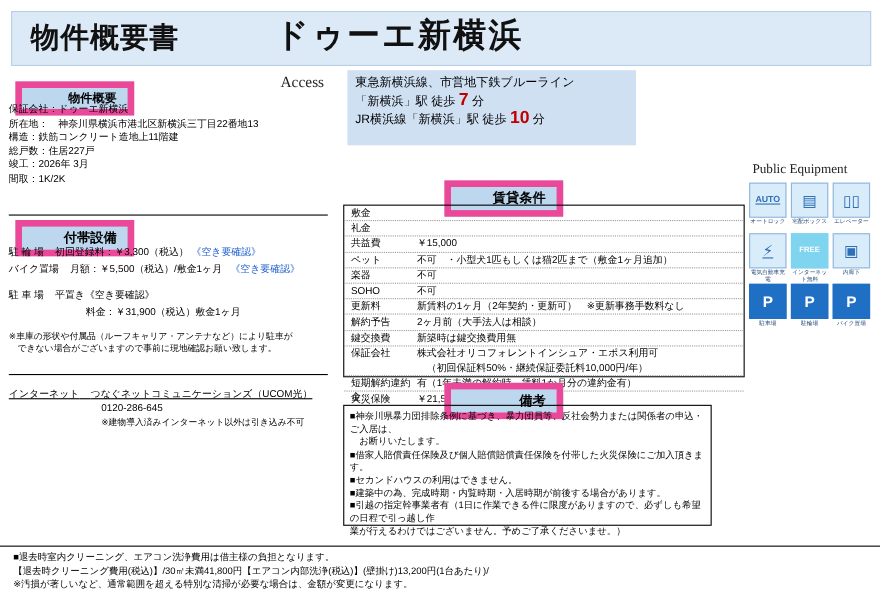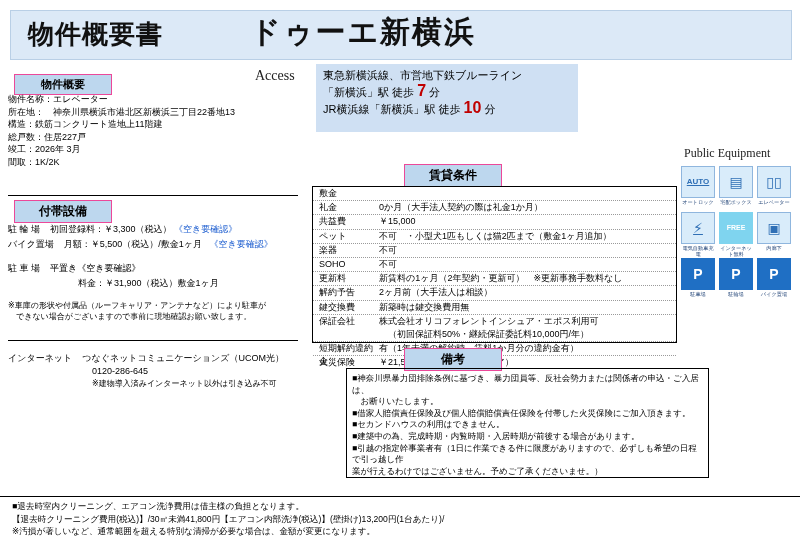--- a/index.html
+++ b/index.html
@@ -28,9 +28,9 @@
 
   
   .tag{
-    position:absolute;background:#bdd7ee;border:1px solid #ec4899;
+    position:absolute;background:#bdd7ee;border:6px solid #ec4899;
     font-weight:bold;font-size:11px;color:#000;
-    padding:2px 10px;text-align:center;
+    padding:2px 10px;text-align:right;
   }
 
   

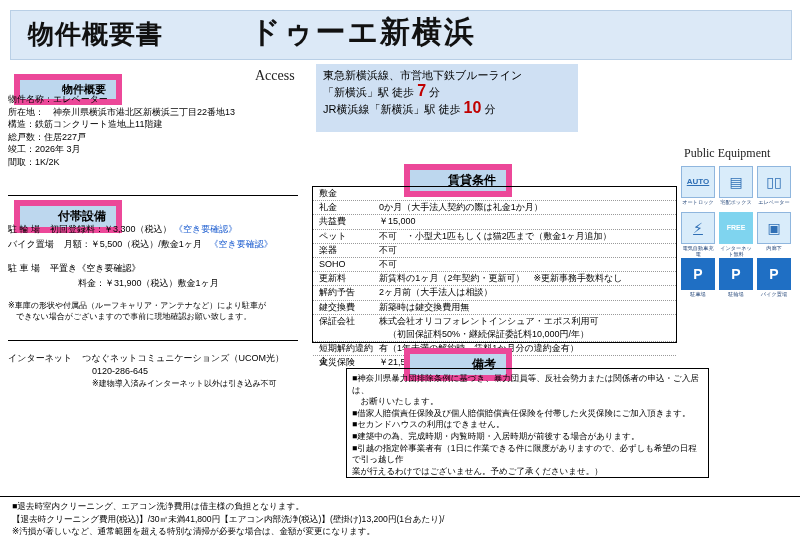--- a/index.html
+++ b/index.html
@@ -133,7 +133,7 @@
 
   <div class="tag ov-tag">物件概要</div>
   <div class="ov-box">
-    <div>物件名称：エレベーター</div>
+    <div>保証会社：ドゥーエ新横浜</div>
     <div>所在地：　神奈川県横浜市港北区新横浜三丁目22番地13</div>
     <div>構造：鉄筋コンクリート造地上11階建</div>
     <div>総戸数：住居227戸</div>

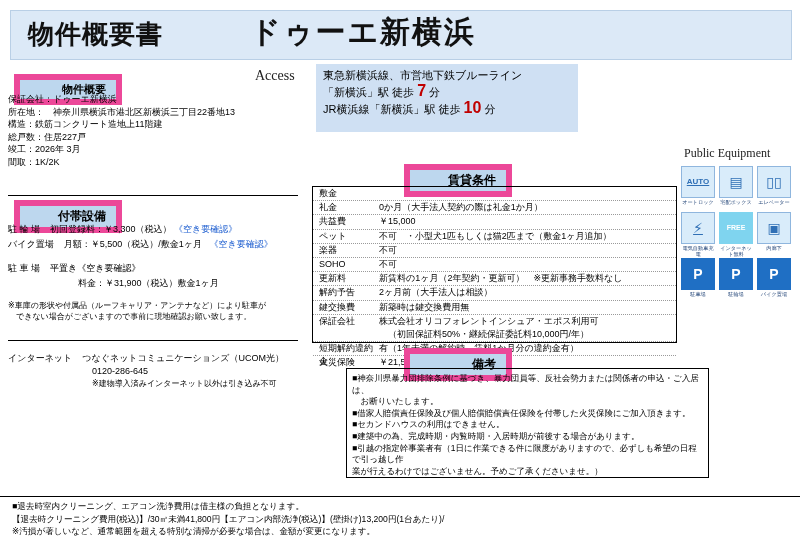--- a/index.html
+++ b/index.html
@@ -204,7 +204,6 @@
       </div>
     <div class="rent-row">
         <div class="rent-k">礼金</div>
-        <div class="rent-v">0か月（大手法人契約の際は礼金1か月）</div>
       </div>
     <div class="rent-row">
         <div class="rent-k">共益費</div>

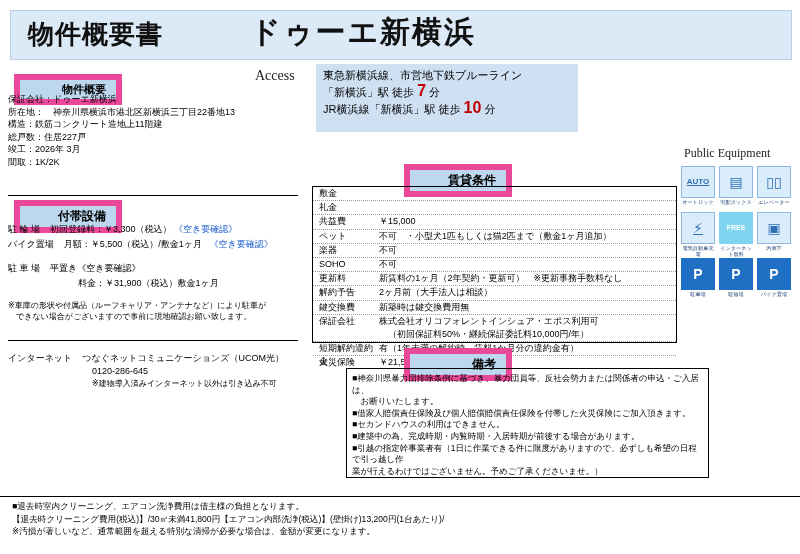--- a/index.html
+++ b/index.html
@@ -173,7 +173,7 @@
   <div class="fa-sep" style="top:340px;"></div>
 
   <div style="position:absolute;left:8px;top:352px;width:300px;font-size:9px;line-height:13px;">
-    <div style="white-space:nowrap;">
+    <div style="white-space:nowrap;text-decoration:underline;">
       <span>インターネット</span>
       &nbsp;&nbsp;
       <span>つなぐネットコミュニケーションズ（UCOM光）</span>

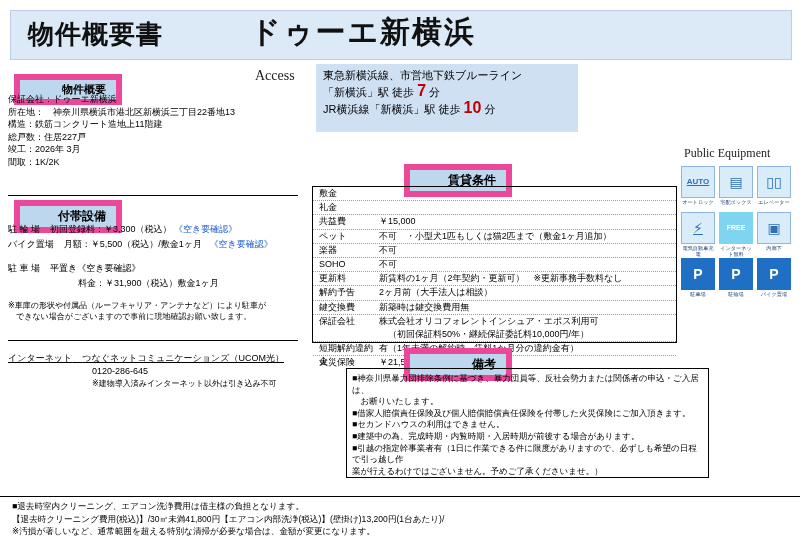--- a/index.html
+++ b/index.html
@@ -83,9 +83,9 @@
   
   .rem-tag{left:404px;top:348px;width:76px;font-size:12px;}
   .rem-box{
-    position:absolute;left:312px;top:368px;width:363px;height:110px;
+    position:absolute;left:312px;top:368px;width:335px;height:110px;
     border:1px solid #000;font-size:8.5px;line-height:11.6px;
-    padding:4px 5px 0 5px;box-sizing:border-box;margin-left:34px;
+    padding:4px 5px 0 5px;box-sizing:border-box;
   }
 
   

